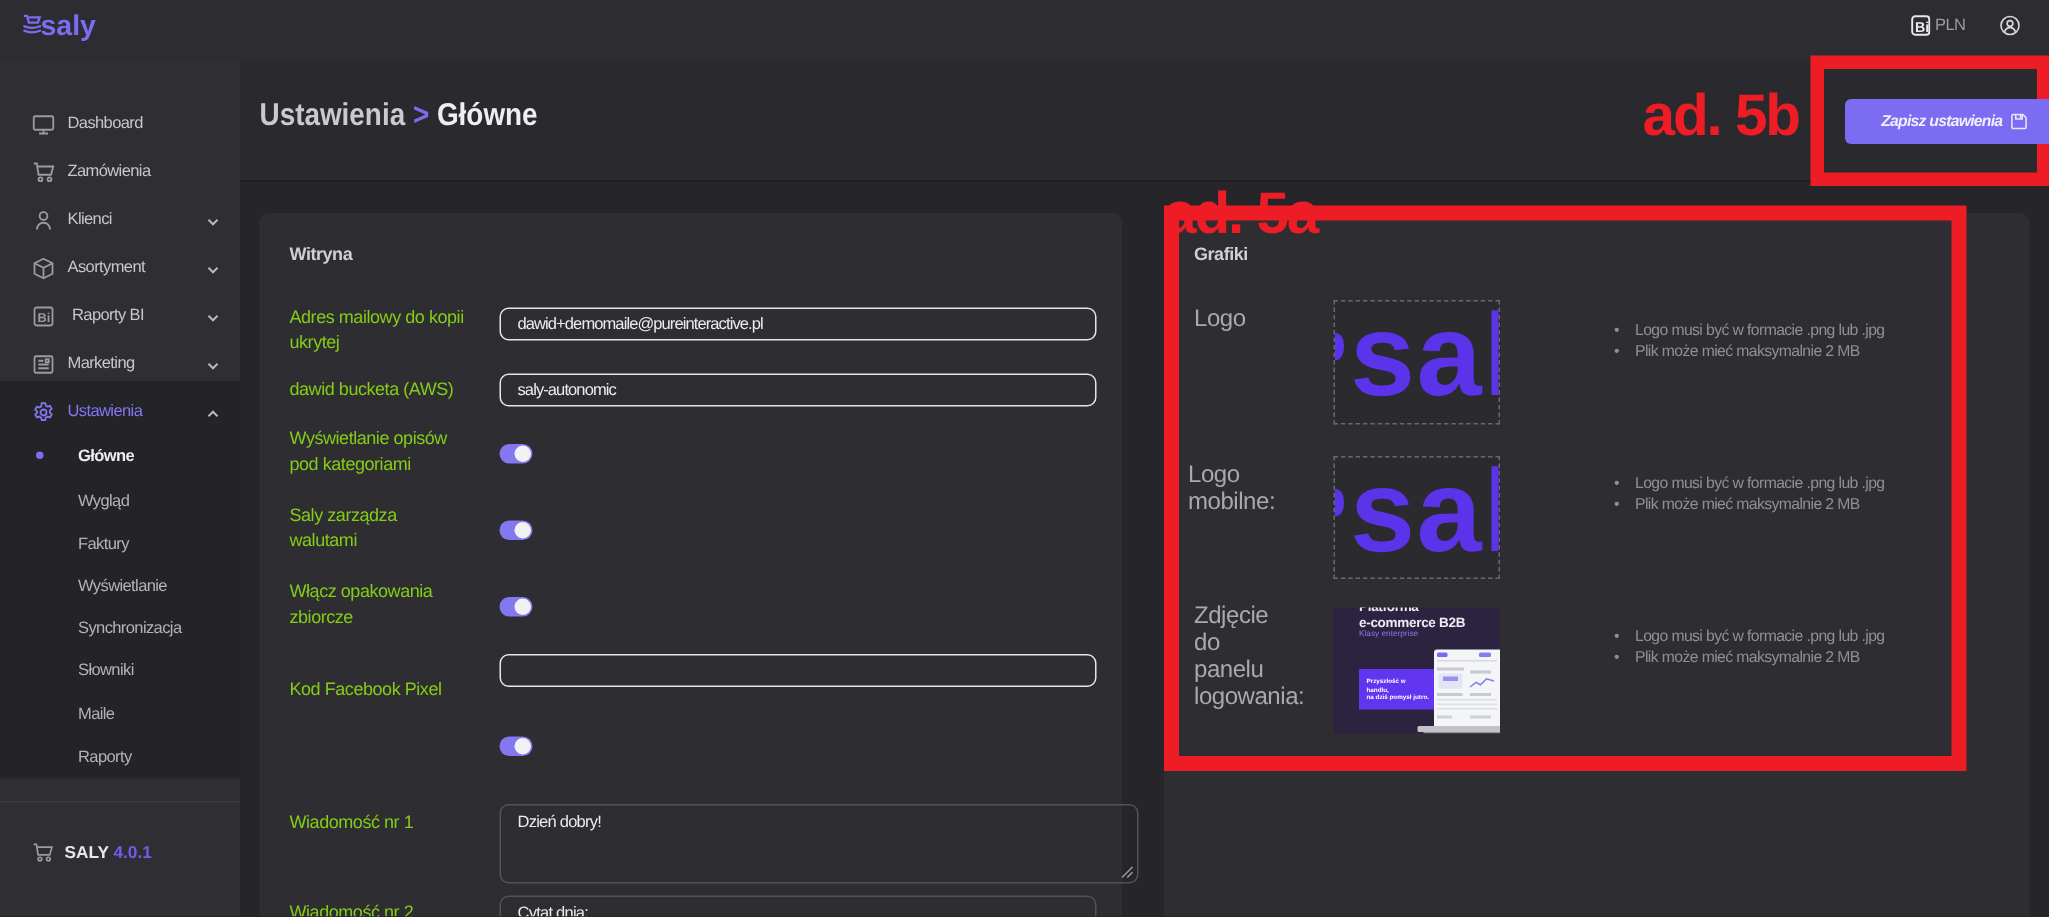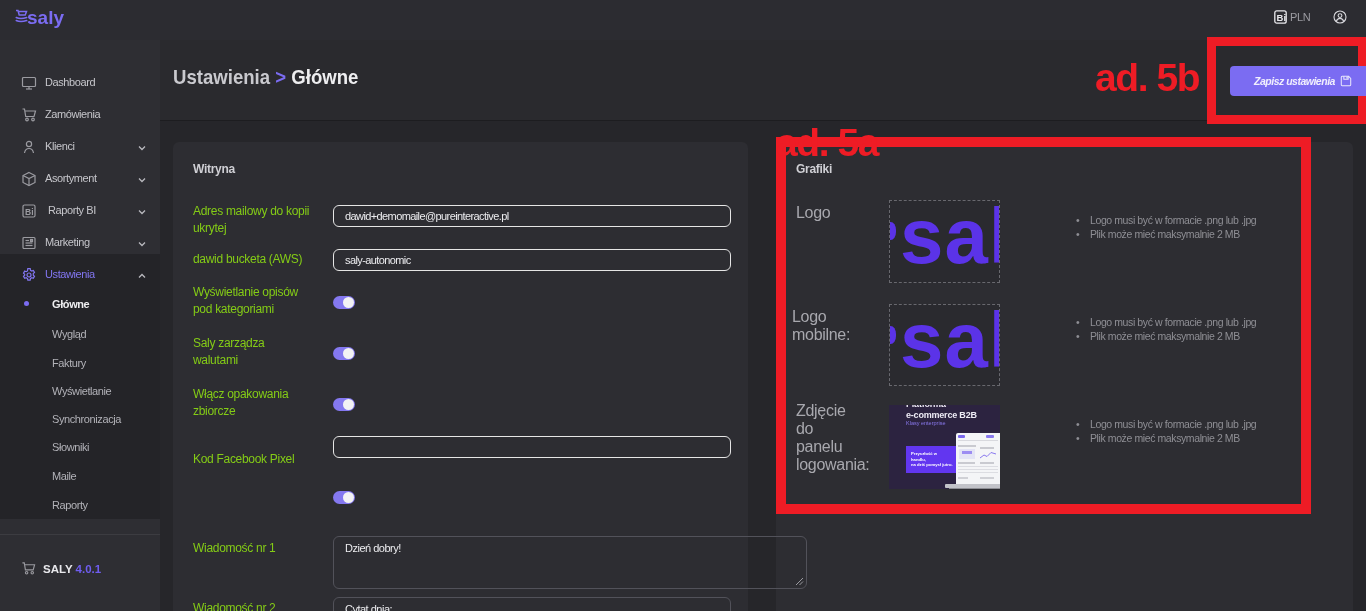--- a/index.html
+++ b/index.html
@@ -185,7 +185,7 @@
   <div class="abs finput" style="left:333px; top:436px; width:398px; height:22px;"></div>
   <div class="abs toggle" style="left:333px; top:491px;"></div>
   <div class="abs flabel" style="left:193px; top:540px; width:140px;">Wiadomość nr 1</div>
-  <div class="abs tarea" style="left:333px; top:536px; width:474px; height:53px;">Dzień dobry!<svg style="position:absolute; right:2px; bottom:2px; width:9px; height:9px;" viewBox="0 0 9 9">
+  <div class="abs tarea" style="left:333px; top:536px; width:426px; height:53px;">Dzień dobry!<svg style="position:absolute; right:2px; bottom:2px; width:9px; height:9px;" viewBox="0 0 9 9">
         <path d="M8 1 L1 8 M8 4.5 L4.5 8" stroke="#9a9aa0" stroke-width="1" fill="none"></path>
       </svg></div>
   <div class="abs flabel" style="left:193px; top:600px; width:140px;">Wiadomość nr 2</div>

